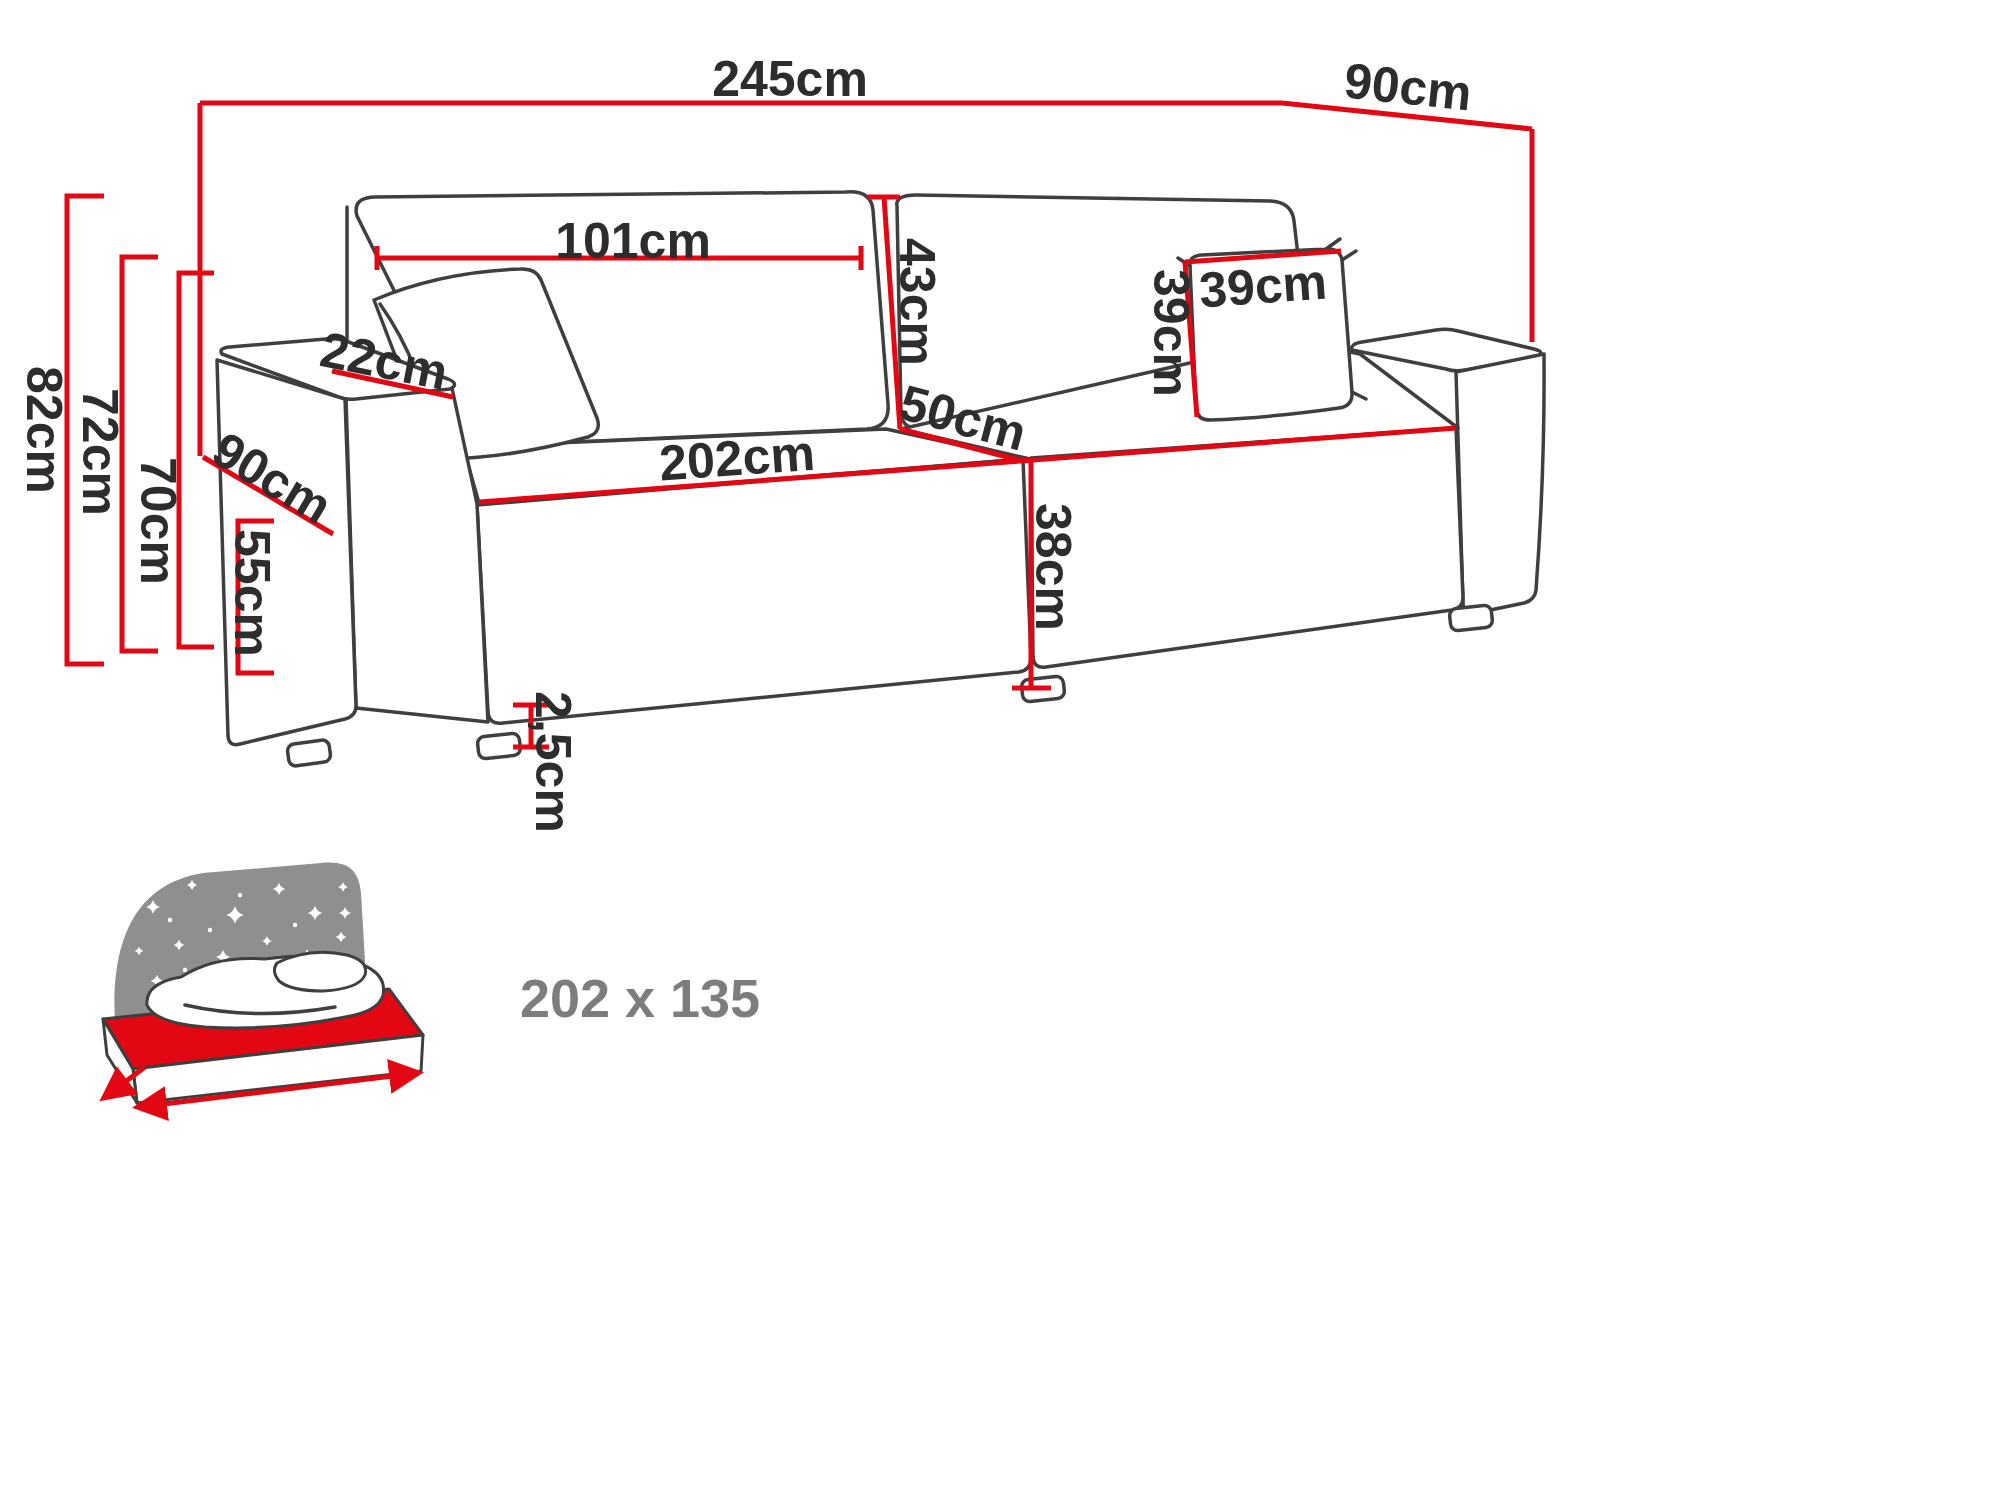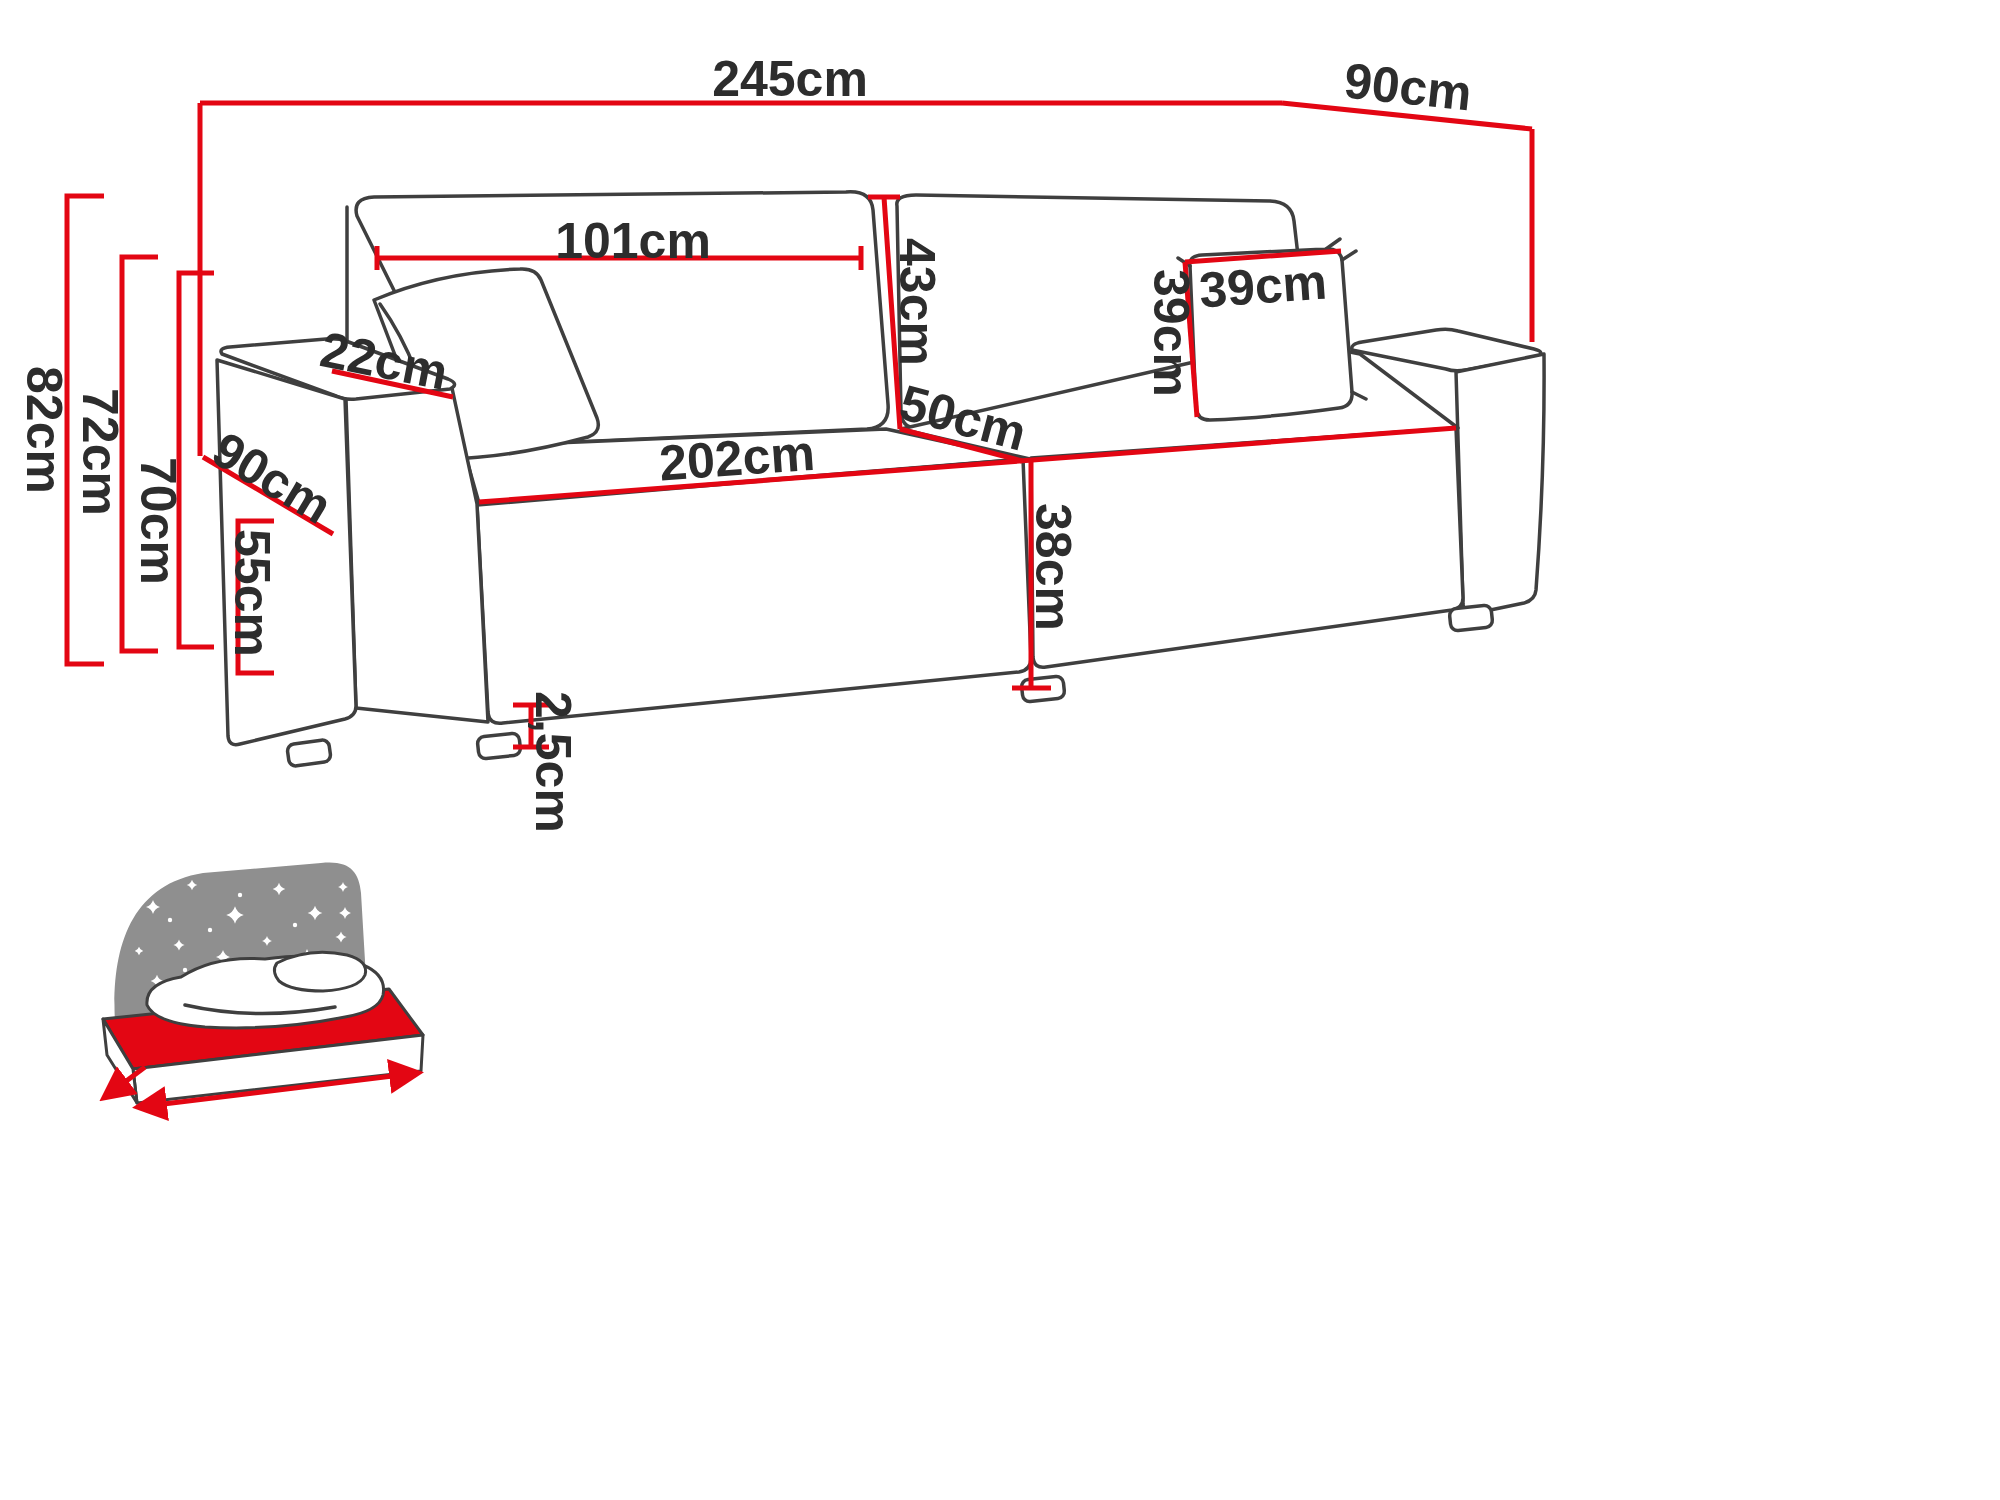--- a/index.html
+++ b/index.html
@@ -157,6 +157,7 @@
   <div class="lbl" style="left:737px;top:458px;--r:-4deg">202cm</div>
   <div class="lbl" style="left:1053px;top:567px;--r:90deg">38cm</div>
   <div class="lbl" style="left:553px;top:762px;--r:90deg">2,5cm</div>
+  <div class="lbl lbl-sleep" style="left:640px;top:998px">202 x 135</div>
 
 </div>
 

